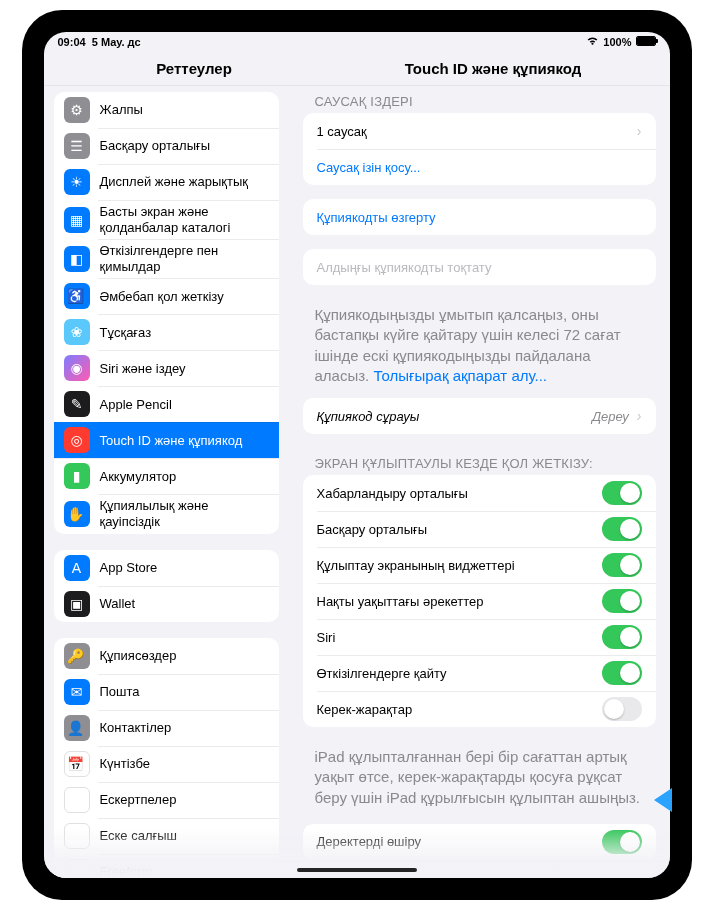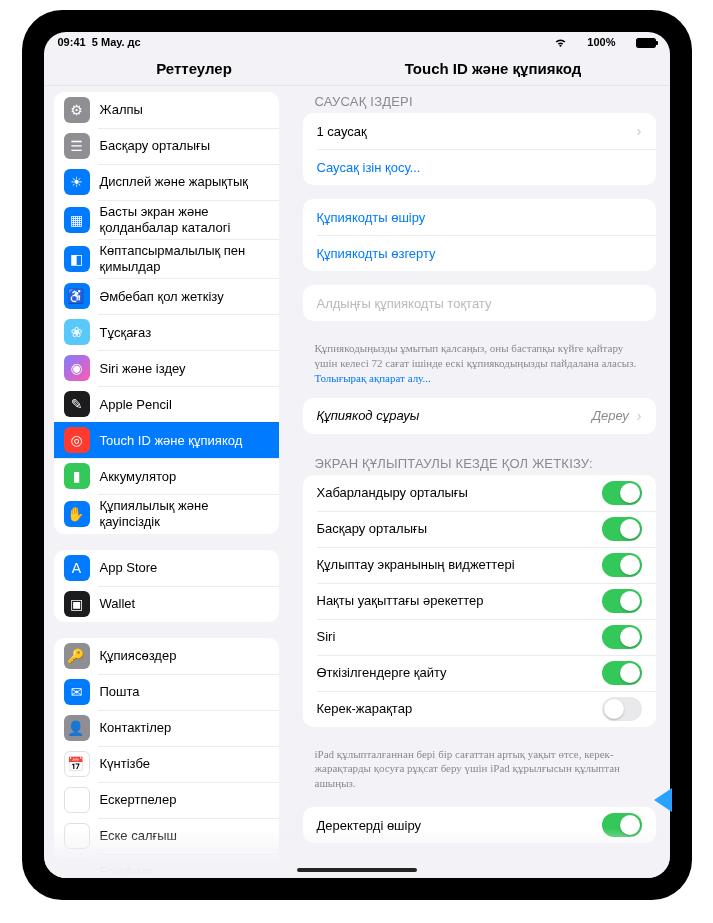--- a/index.html
+++ b/index.html
@@ -184,7 +184,7 @@
 
     <div class="status-bar">
       <div>
-        <span>09:41</span>
+        <span>09:04</span>
         &nbsp;<span>5 Мау. дс</span>
       </div>
       <div class="status-right">

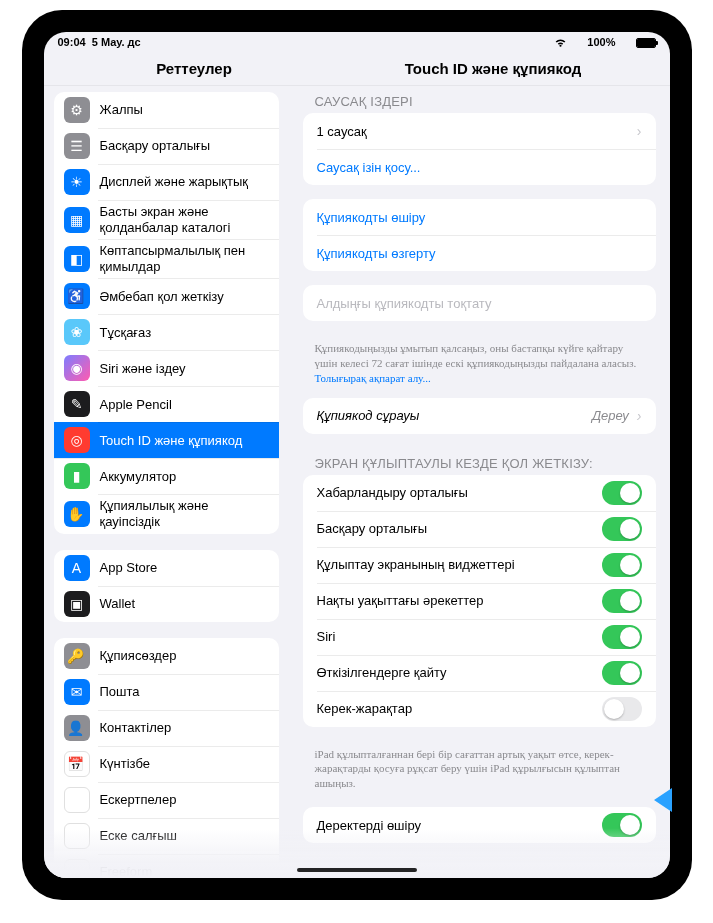--- a/index.html
+++ b/index.html
@@ -44,7 +44,7 @@
   font-size: 11px;
   font-weight: 600;
 }
-.status-right { display:flex; align-items:flex-end; gap:20px; }
+.status-right { display:flex; align-items:flex-start; gap:4px; }
 .batt { width:20px; height:10px; border:1px solid #000; border-radius:2px; position:relative; }
 .batt::after{content:""; position:absolute; right:-3px; top:2px; width:2px; height:4px; background:#000; border-radius:0 1px 1px 0;}
 .batt-fill{ background:#000; height:100%; width:100%; border-radius:1px;}

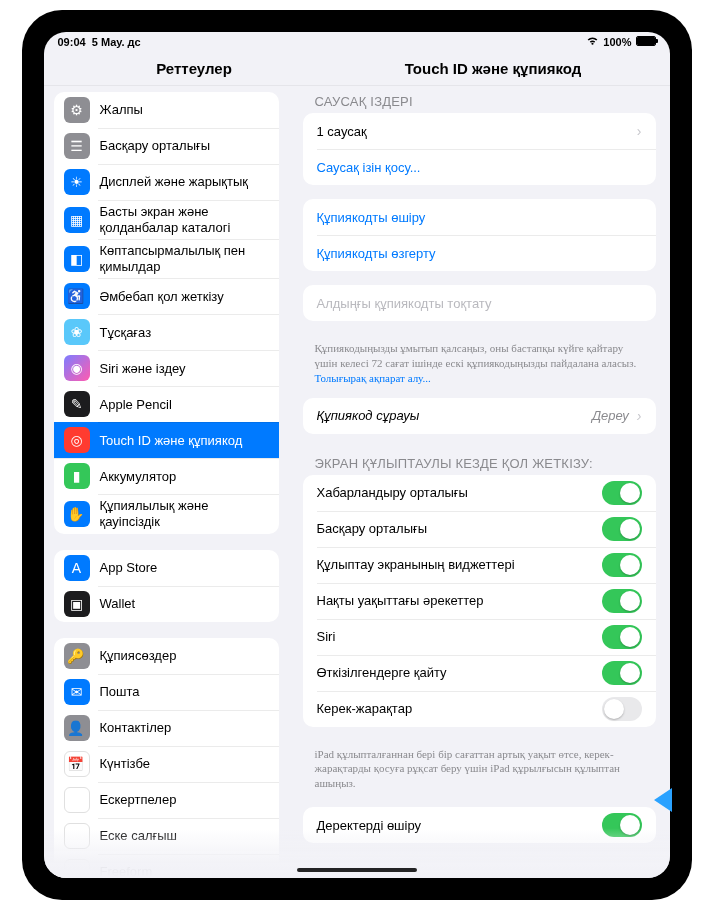--- a/index.html
+++ b/index.html
@@ -312,9 +312,6 @@
 
         <div class="card">
           <div class="drow">
-            <span class="link">Құпиякодты өшіру</span>
-          </div>
-          <div class="drow">
             <span class="link">Құпиякодты өзгерту</span>
           </div>
         </div>

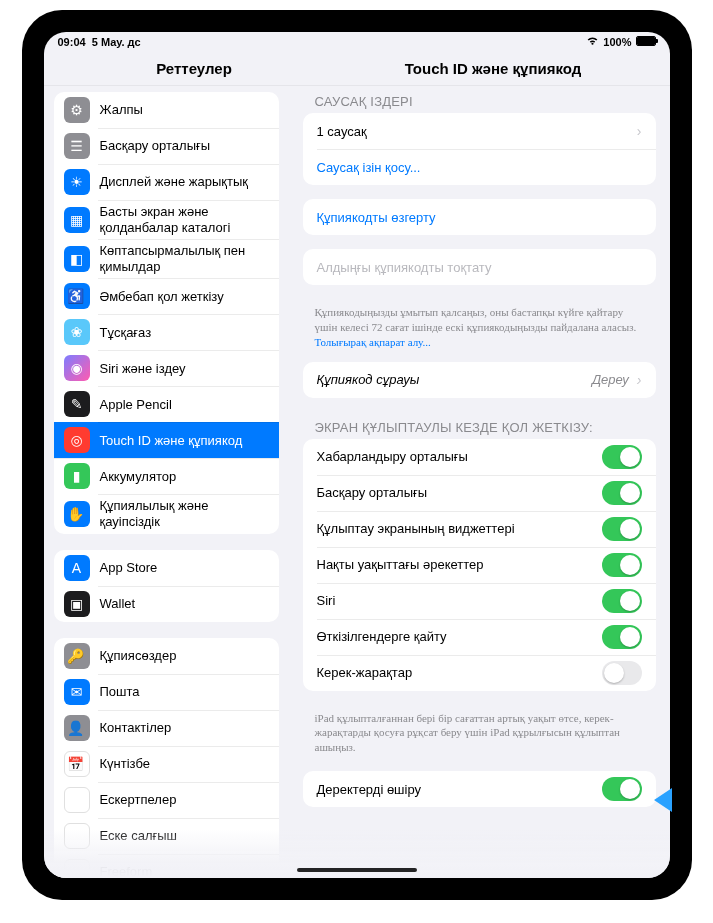--- a/index.html
+++ b/index.html
@@ -224,7 +224,7 @@
             </div>
             <div class="row">
               <div class="icon bg-blue">◧</div>
-              <div class="label">Көптапсырмалылық пен қимылдар</div>
+              <div class="label">Өткізілгендерге пен қимылдар</div>
             </div>
             <div class="row">
               <div class="icon bg-blue">♿</div>

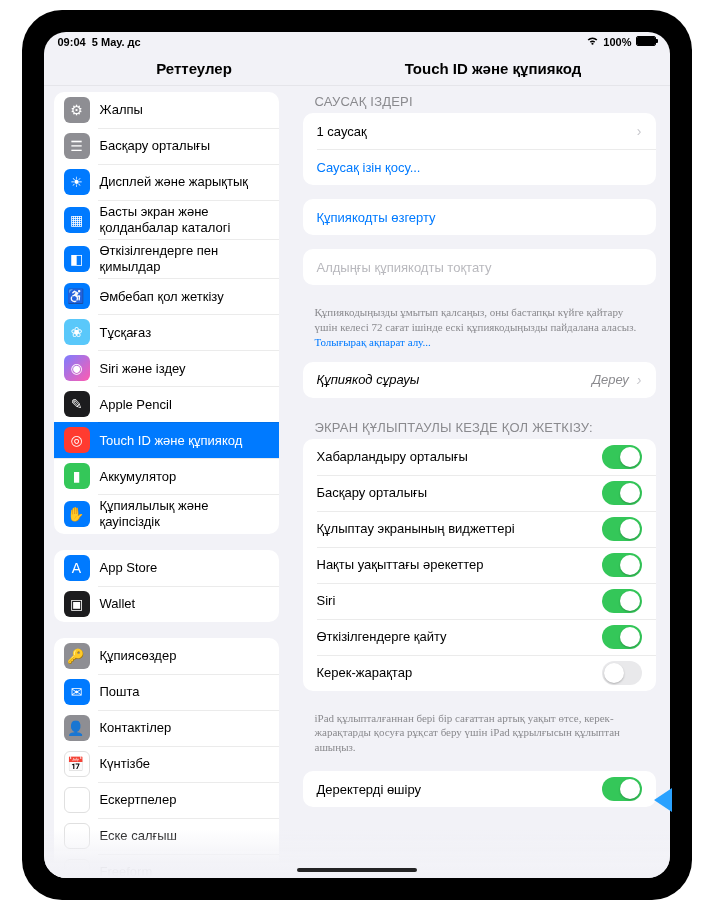--- a/index.html
+++ b/index.html
@@ -111,11 +111,10 @@
   letter-spacing:0.2px;
 }
 .section-footer {
-  font-size:11px;
+  font-size:15px;
   color:#8a8a8e;
   padding: 6px 12px 2px 12px;
   line-height:1.35;
-  font-family:Liberation Serif, serif;
 }
 .section-footer a { color:#007aff; text-decoration:none; }
 .card {

